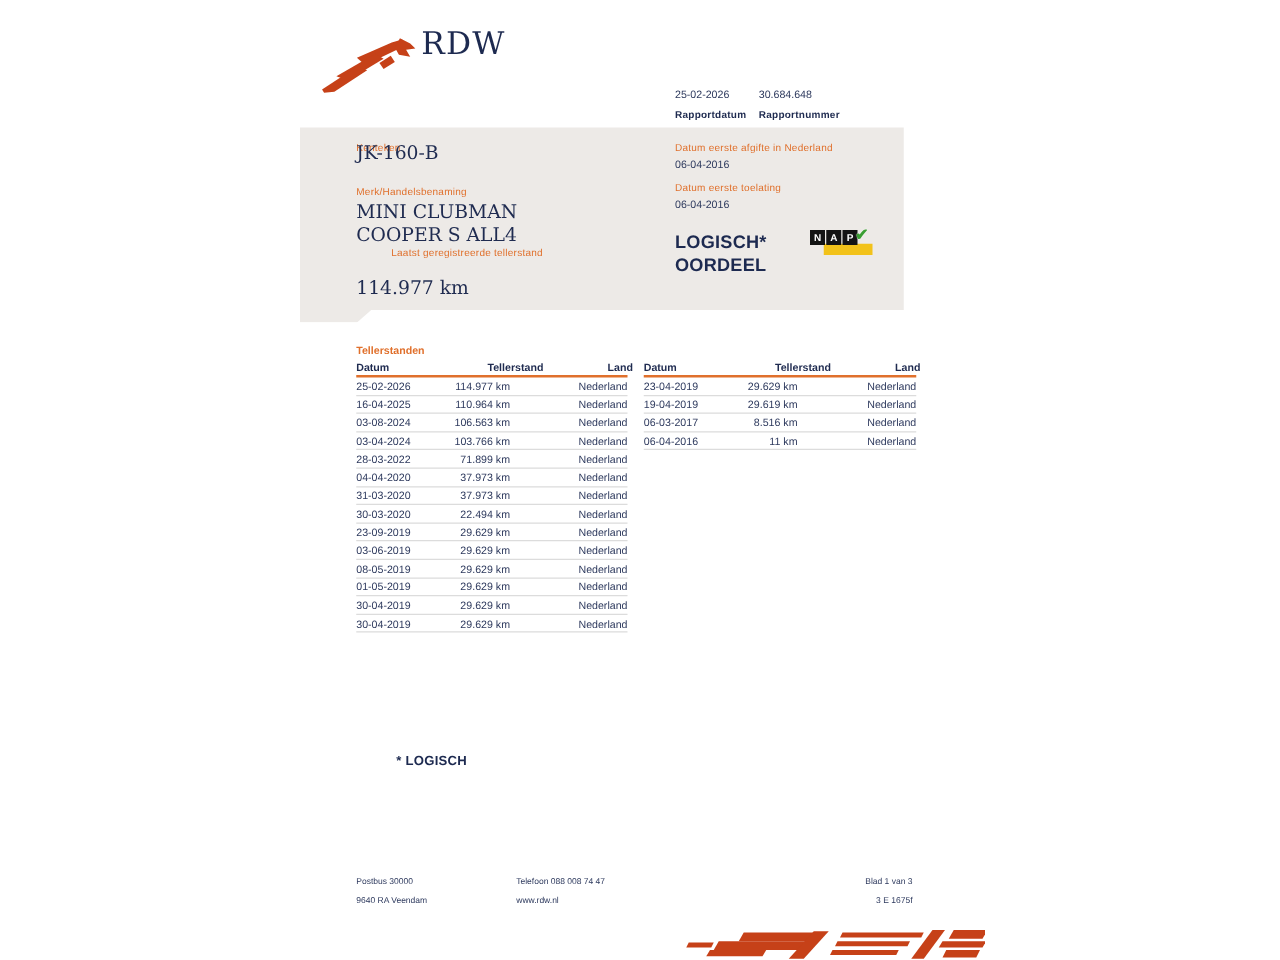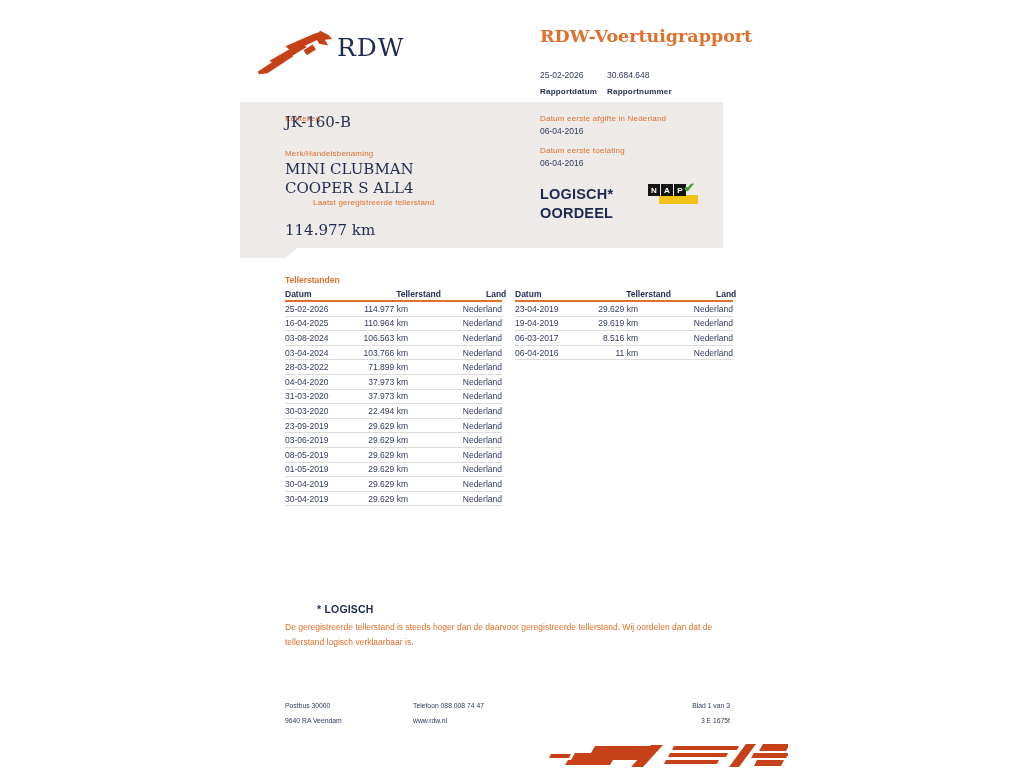--- a/index.html
+++ b/index.html
@@ -17,7 +17,7 @@
   .logo-text {
     left:337px; top:20px;
     font-family:"DejaVu Serif", serif;
-    font-size:25px; color:#1d2a50; letter-spacing:1px;margin-top:13px;
+    font-size:25px; color:#1d2a50; letter-spacing:1px;
   }
   .doc-title {
     left:540px; top:26px;

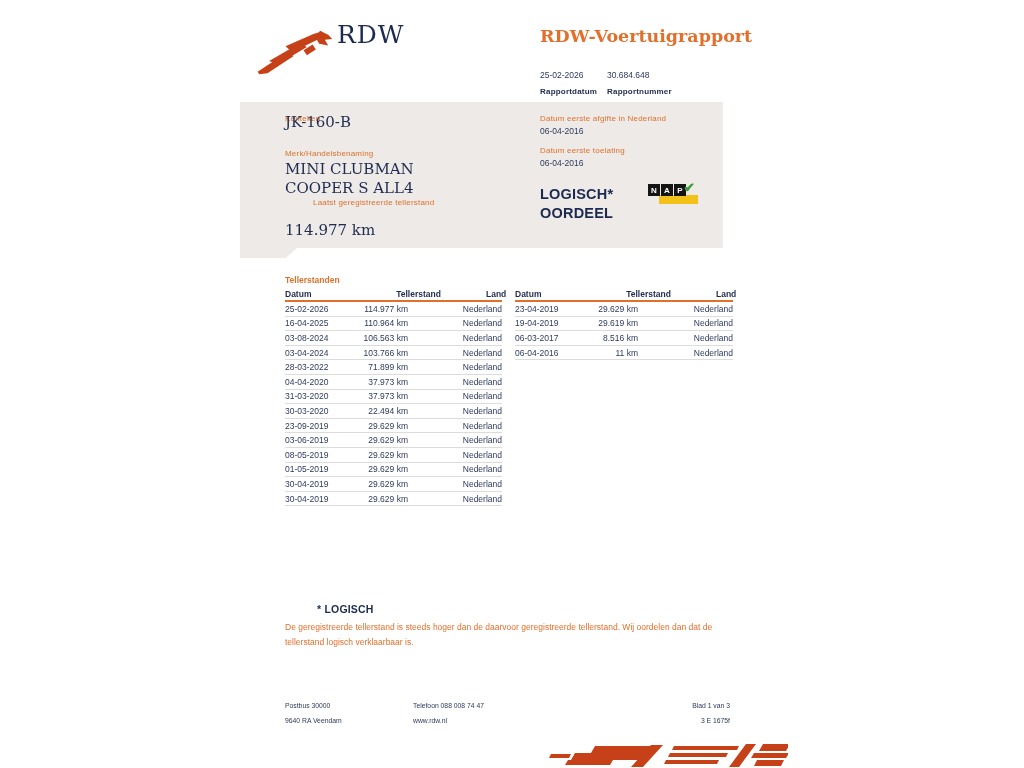--- a/index.html
+++ b/index.html
@@ -127,7 +127,6 @@
   </svg>
   <div class="abs logo-text">RDW</div>
 
-  <div class="abs doc-title">RDW-Voertuigrapport</div>
   <div class="abs meta-label m-rd-label">Rapportdatum</div>
   <div class="abs meta-value m-rd-value">25-02-2026</div>
   <div class="abs meta-label m-rn-label">Rapportnummer</div>

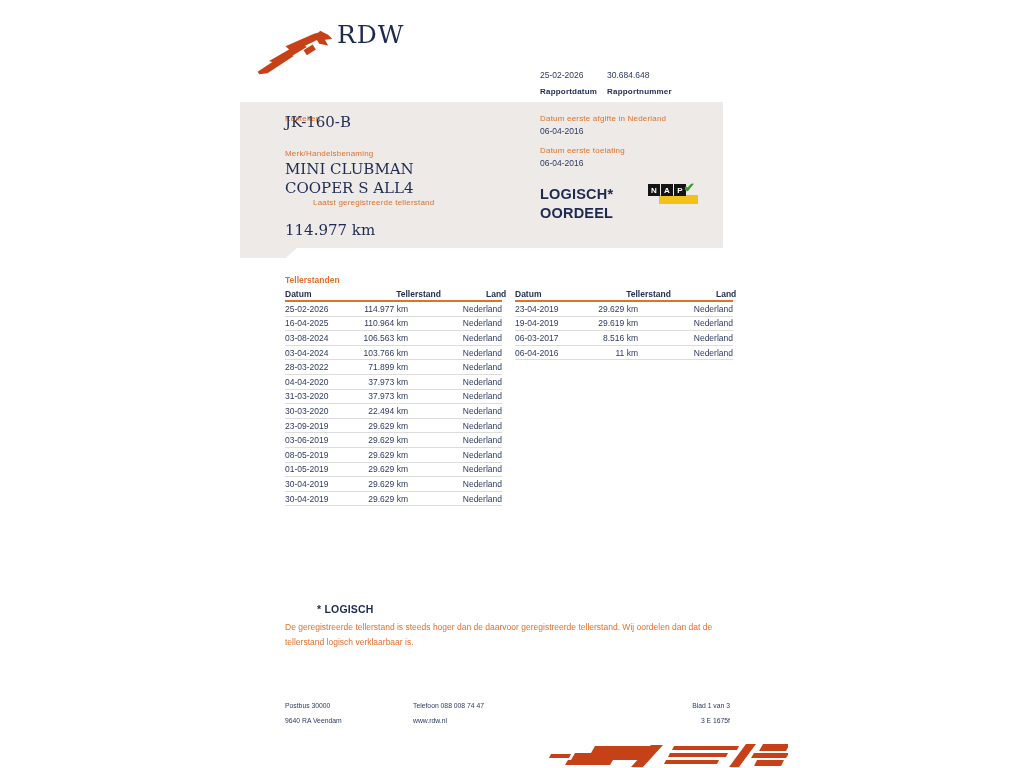--- a/index.html
+++ b/index.html
@@ -85,7 +85,7 @@
     border-bottom:2px solid #e0702c;
     font-size:8.5px; font-weight:bold; color:#1f2b50;gap:39px;
   }
-  .t-head .h-teller { text-align:center; }
+  .t-head .h-teller { text-align:left; }
   .t-head .h-land { text-align:right; }
   .t-row {
     display:grid; grid-template-columns:66px 57px 1fr;

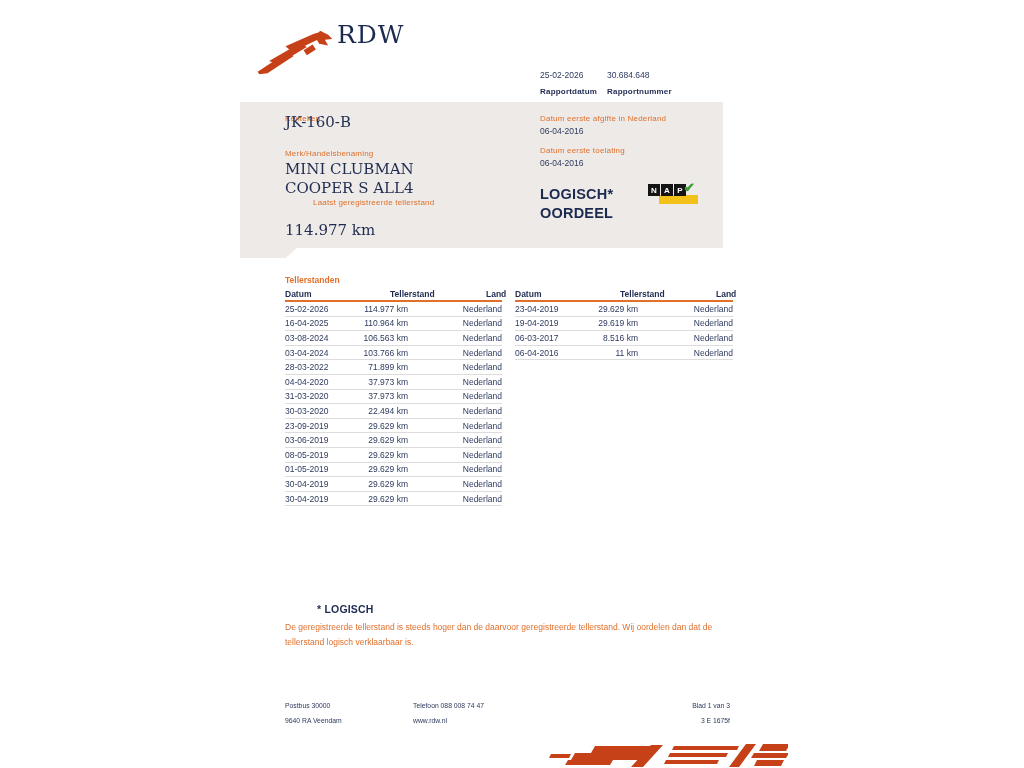--- a/index.html
+++ b/index.html
@@ -290,7 +290,6 @@
   </div>
 
   <div class="abs footnote-head">* LOGISCH</div>
-  <div class="abs footnote-text">De geregistreerde tellerstand is steeds hoger dan de daarvoor geregistreerde tellerstand. Wij oordelen dan dat de tellerstand logisch verklaarbaar is.</div>
 
   <div class="abs footer-txt f-a1">Postbus 30000</div>
   <div class="abs footer-txt f-a2">9640 RA Veendam</div>

